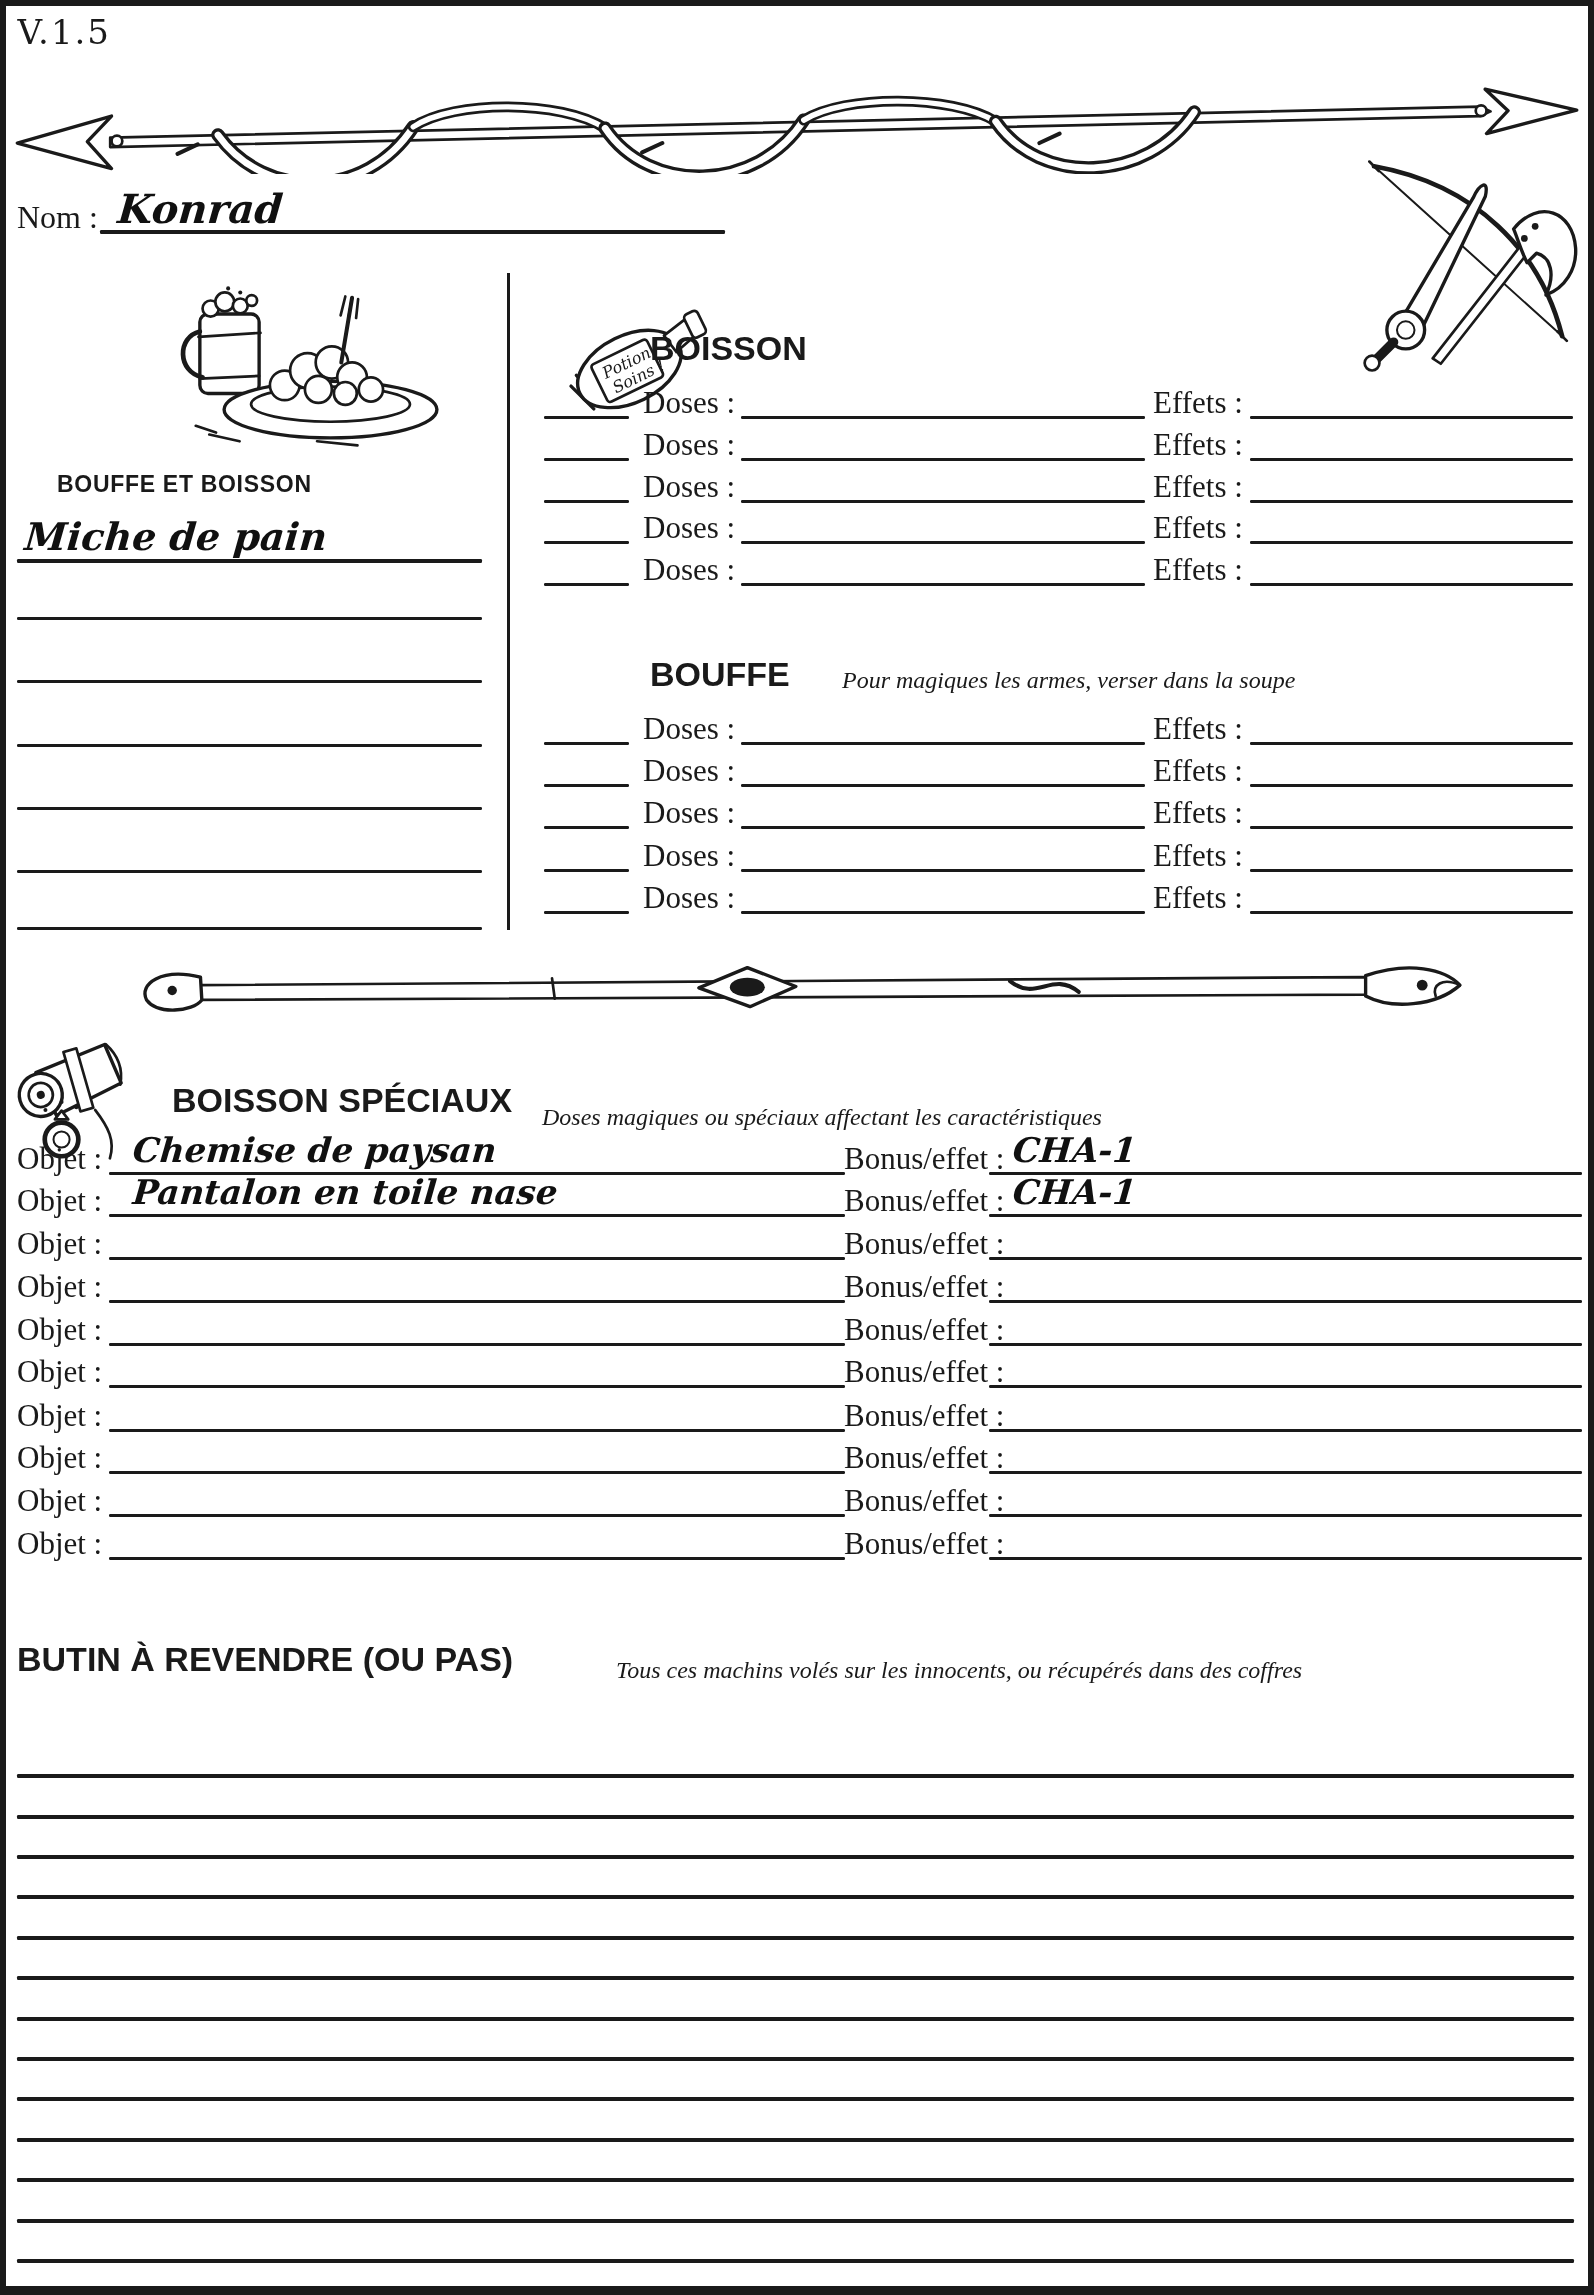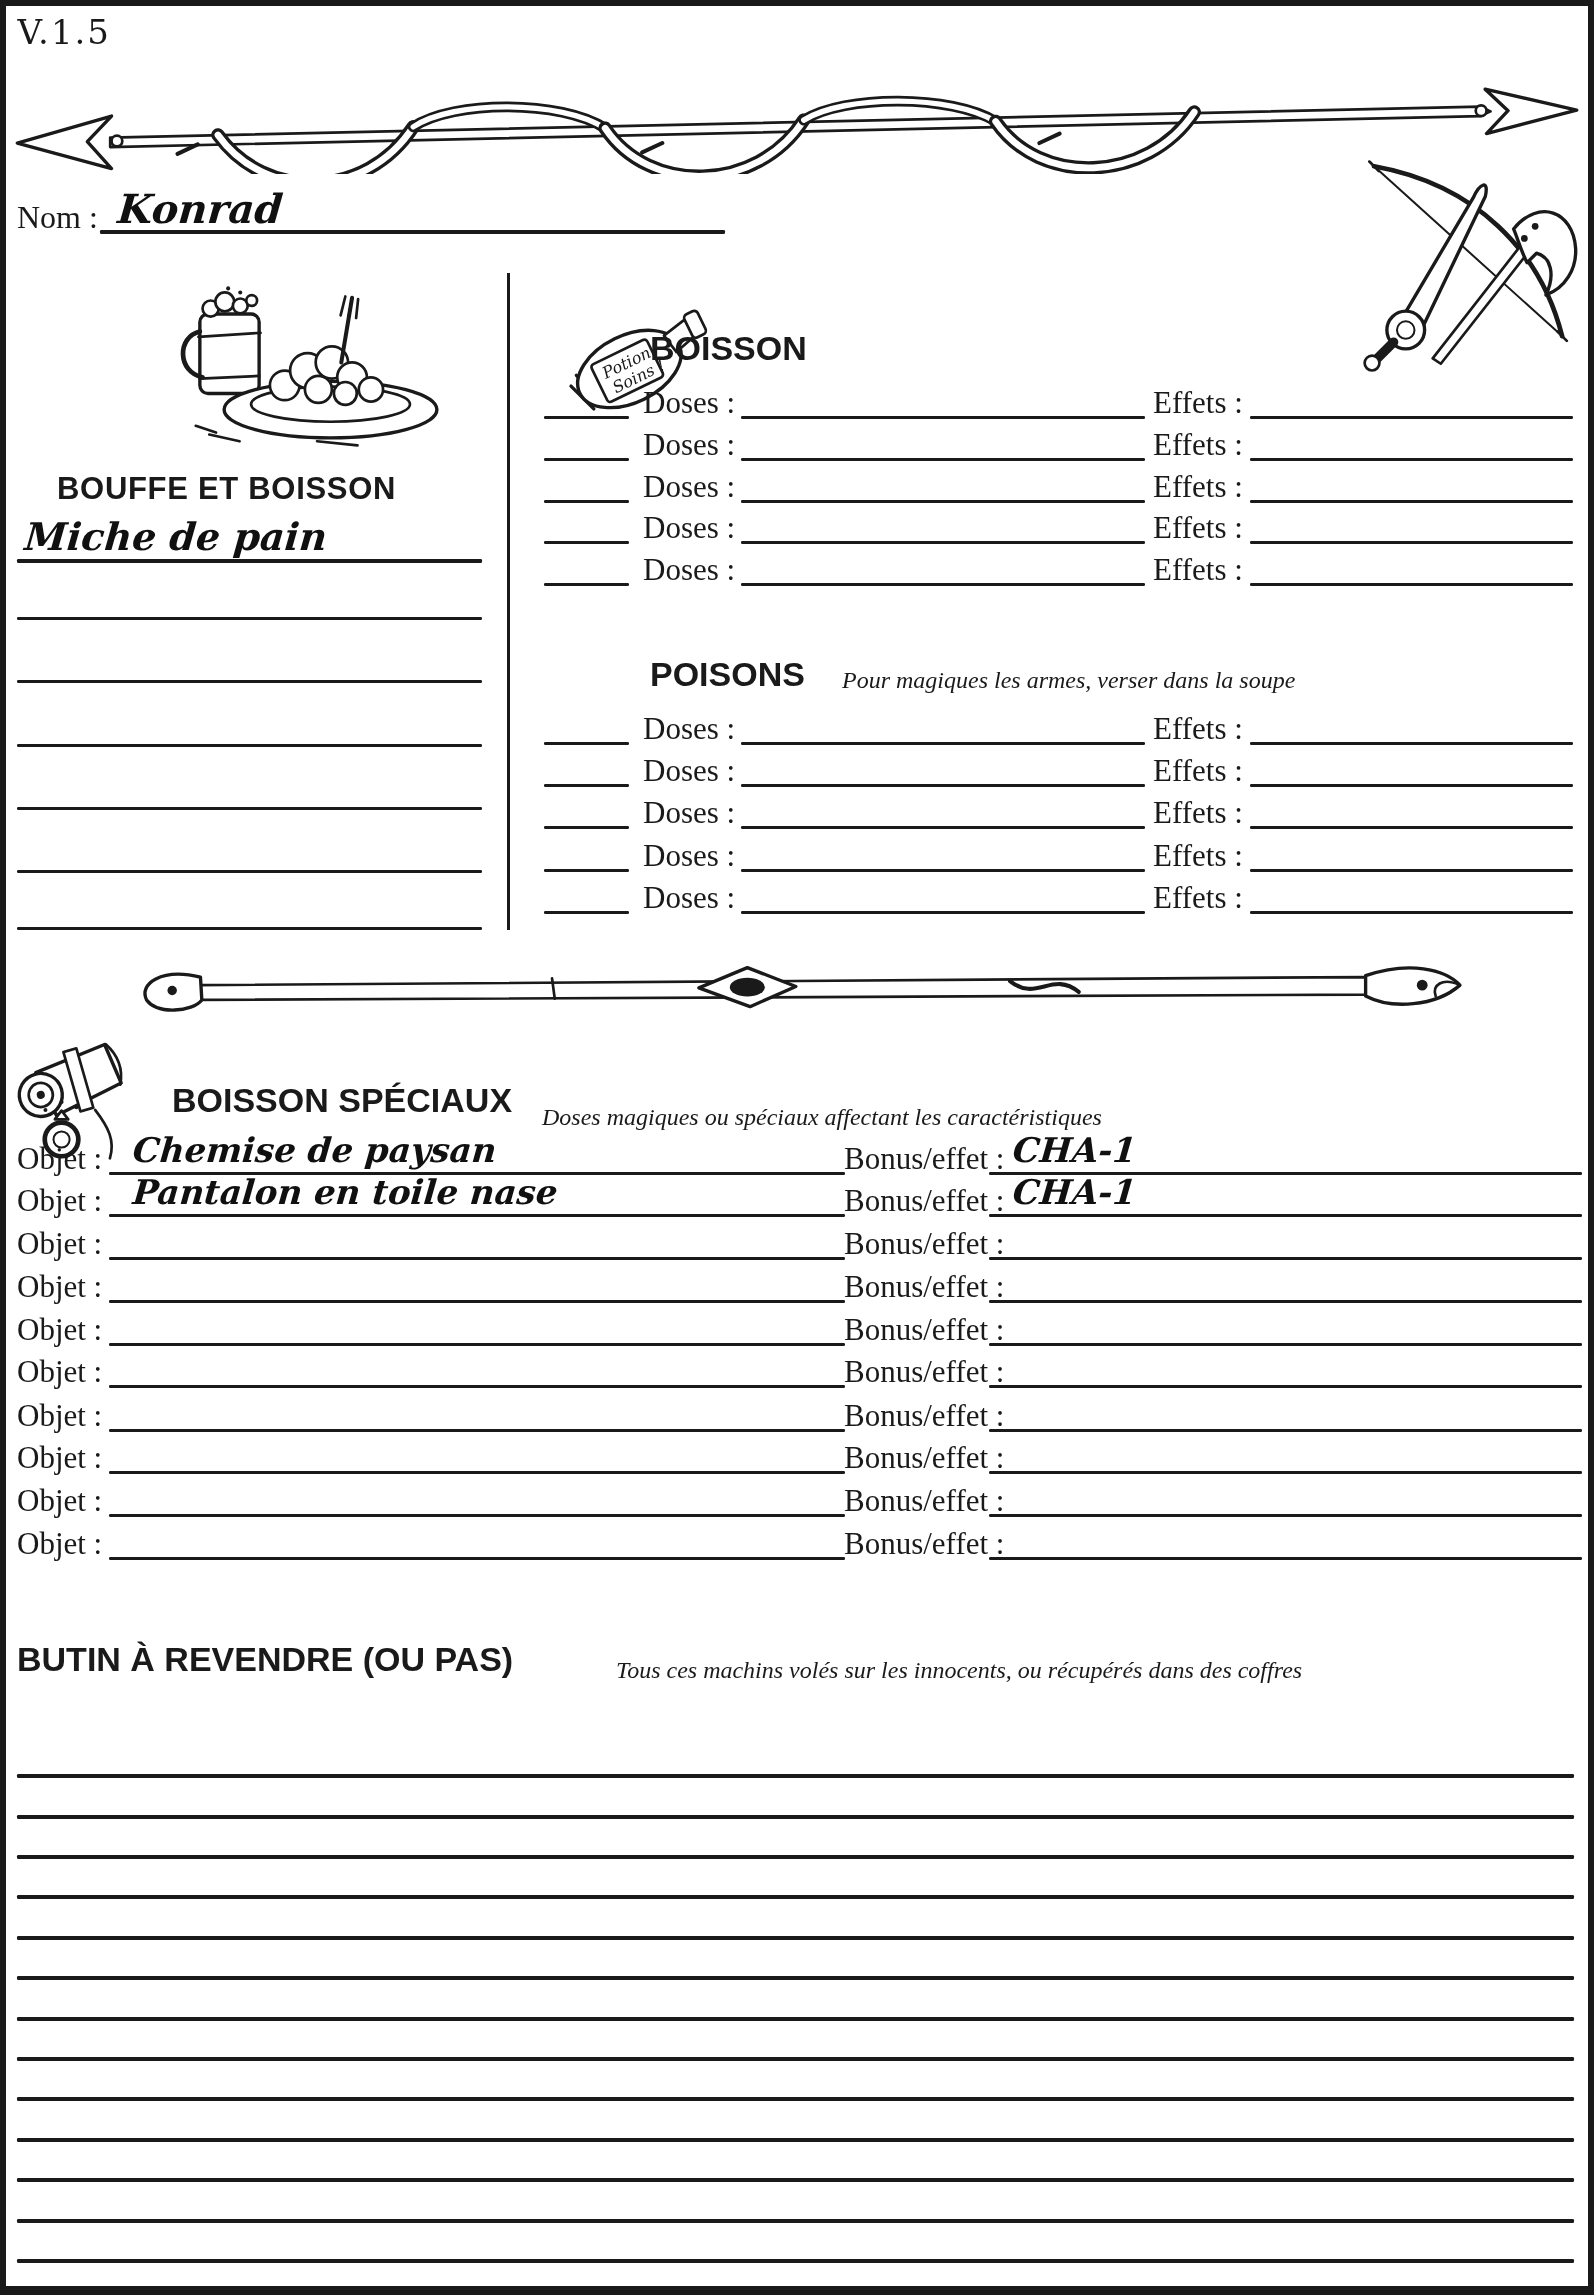--- a/index.html
+++ b/index.html
@@ -100,7 +100,7 @@
     <path d="M342 20 l-7 28 M352 22 l-5 28 M361 24 l-3 28" stroke="#1a1a1a" stroke-width="4" fill="none"></path>
   </svg>
 
-  <div class="abs h-sans" style="left:57px;top:473px;font-size:31px;letter-spacing:0.7px;">BOUFFE ET BOISSON</div>
+  <div class="abs h-sans" style="left:57px;top:473px;font-size:23px;letter-spacing:0.7px;">BOUFFE ET BOISSON</div>
 
   <div class="row" style="left:17px;top:516px;width:465px;height:47px;">
     <div class="line" style="left:0;width:465px;height:4px;"></div>

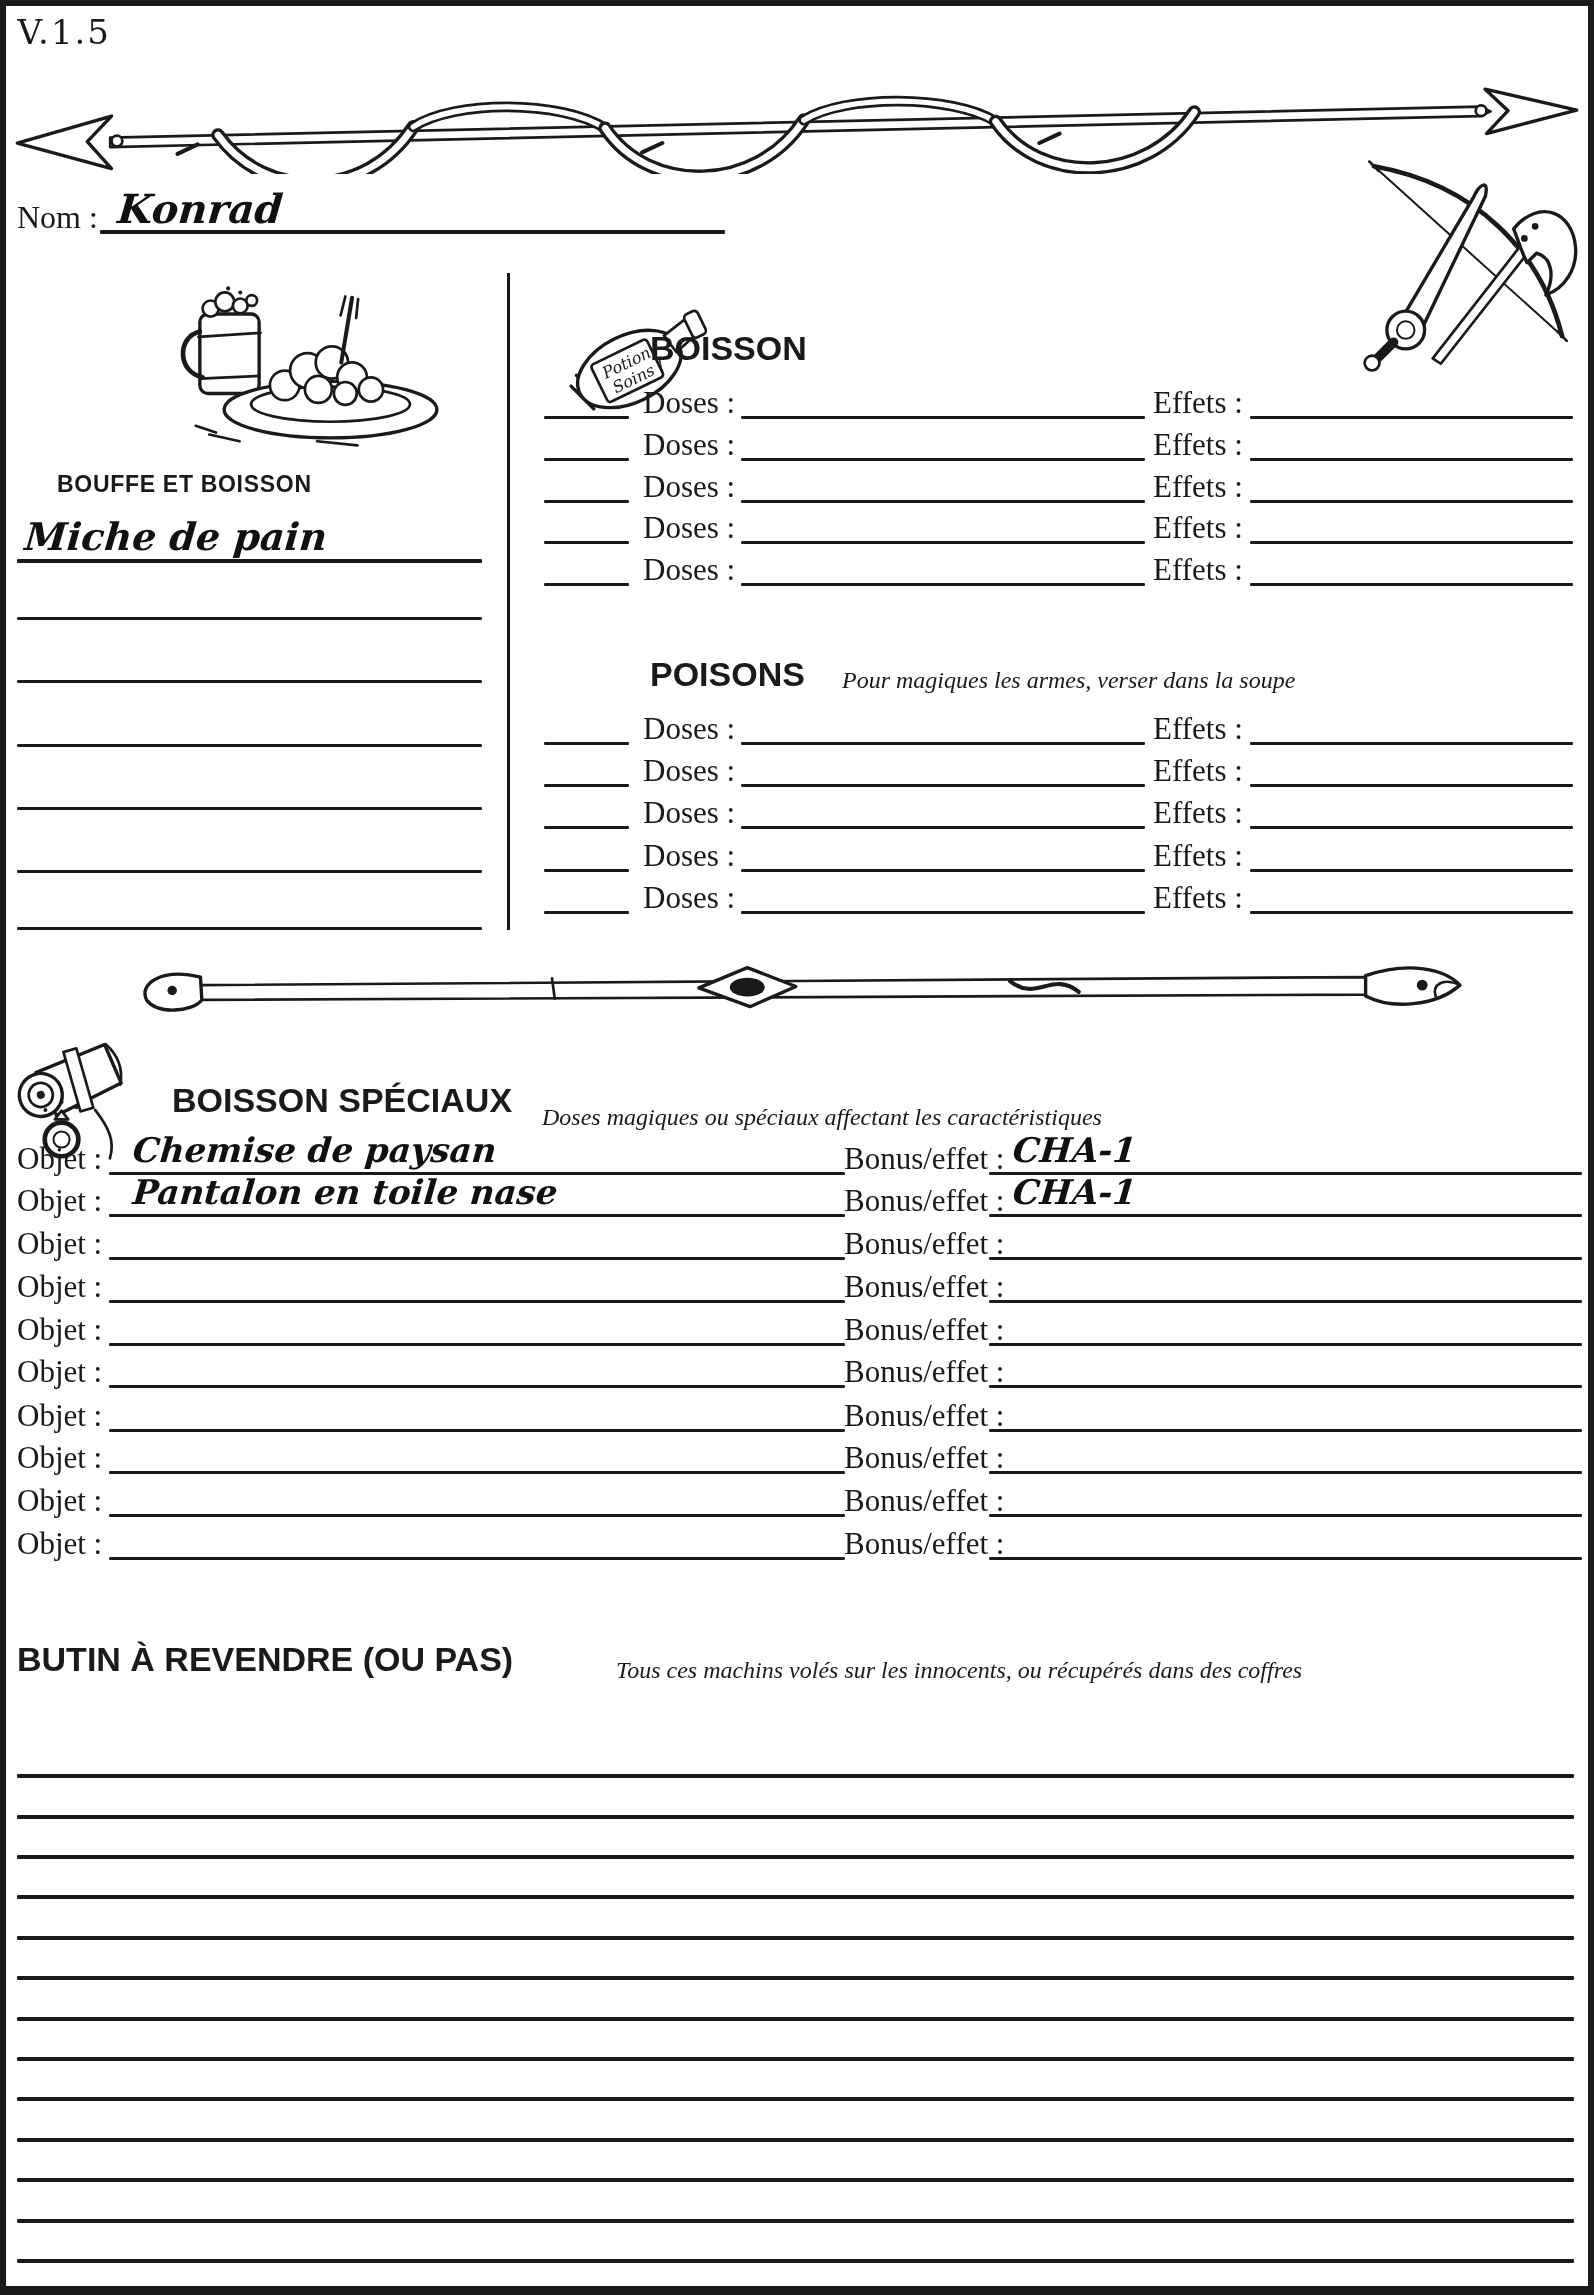--- a/index.html
+++ b/index.html
@@ -175,7 +175,7 @@
     <span class="hand val" style="left:748px;"></span>
   </div>
 
-  <div class="abs h-sans" style="left:650px;top:657px;font-size:34px;">POISONS</div>
+  <div class="abs h-sans" style="left:650px;top:657px;font-size:34px;">BOUFFE</div>
   <div class="abs sub" style="left:842px;top:668px;">Pour magiques les armes, verser dans la soupe</div>
 
   <div class="row prow" style="top:703px;">

